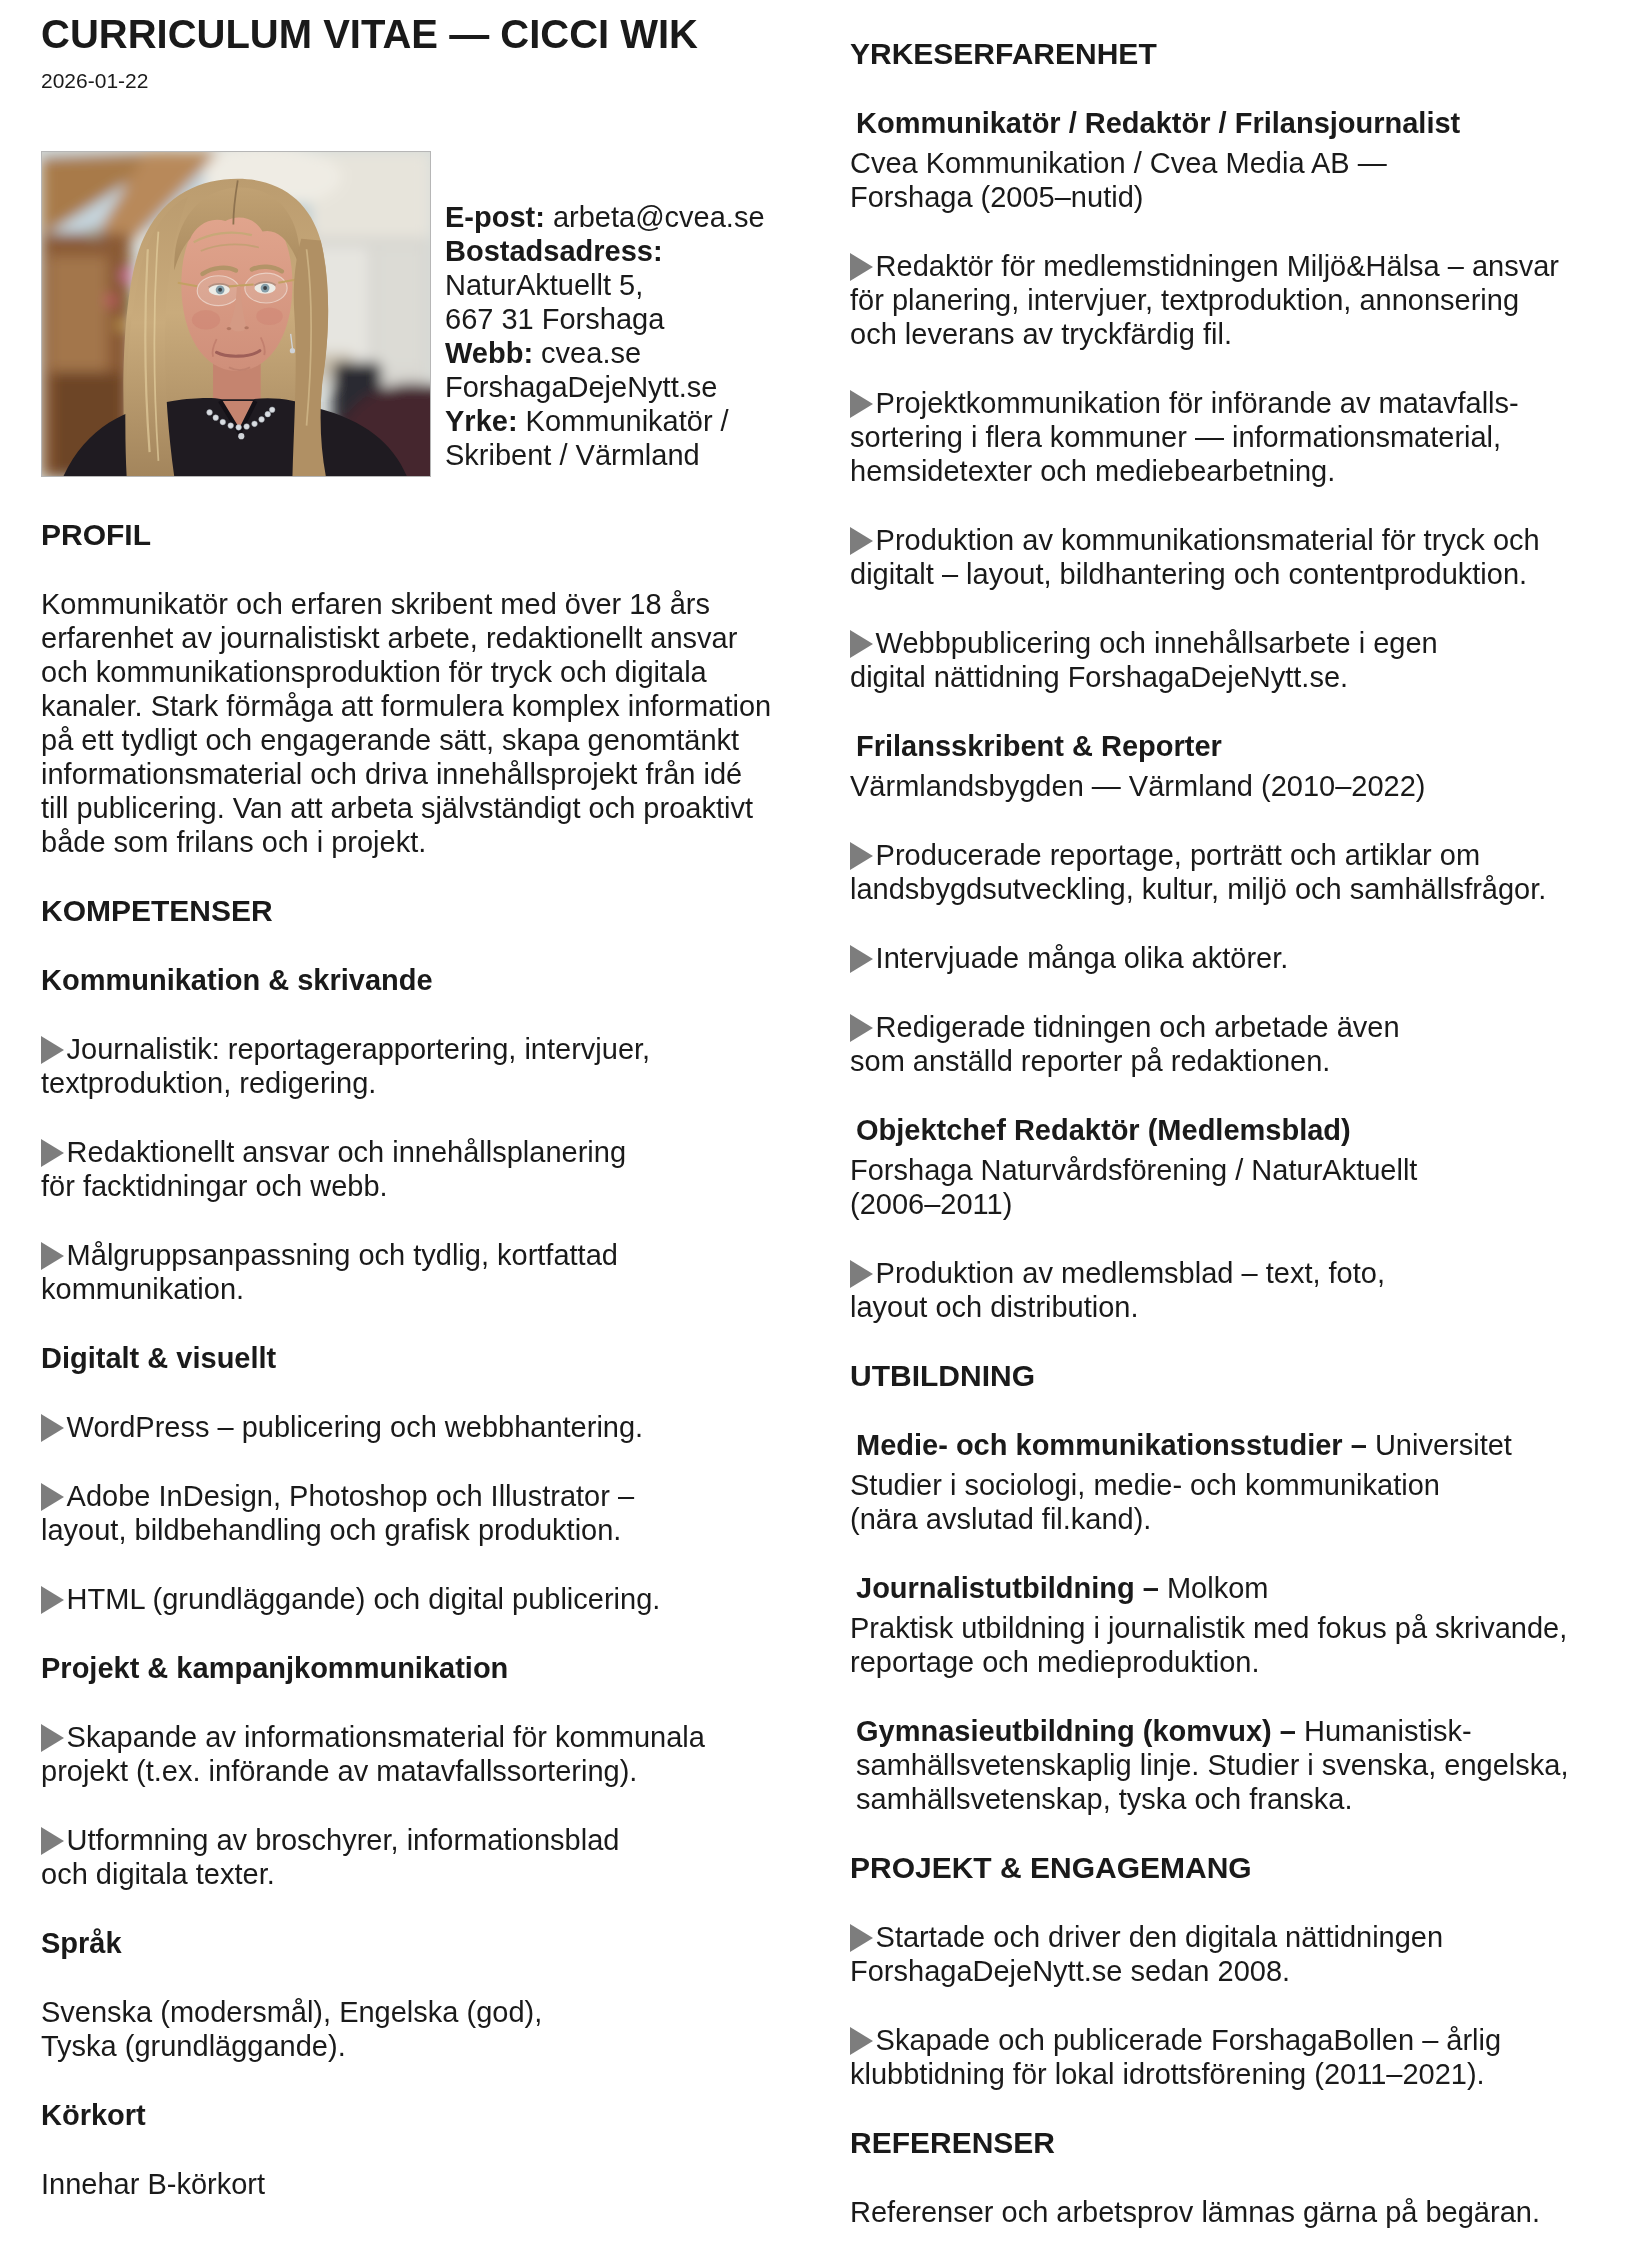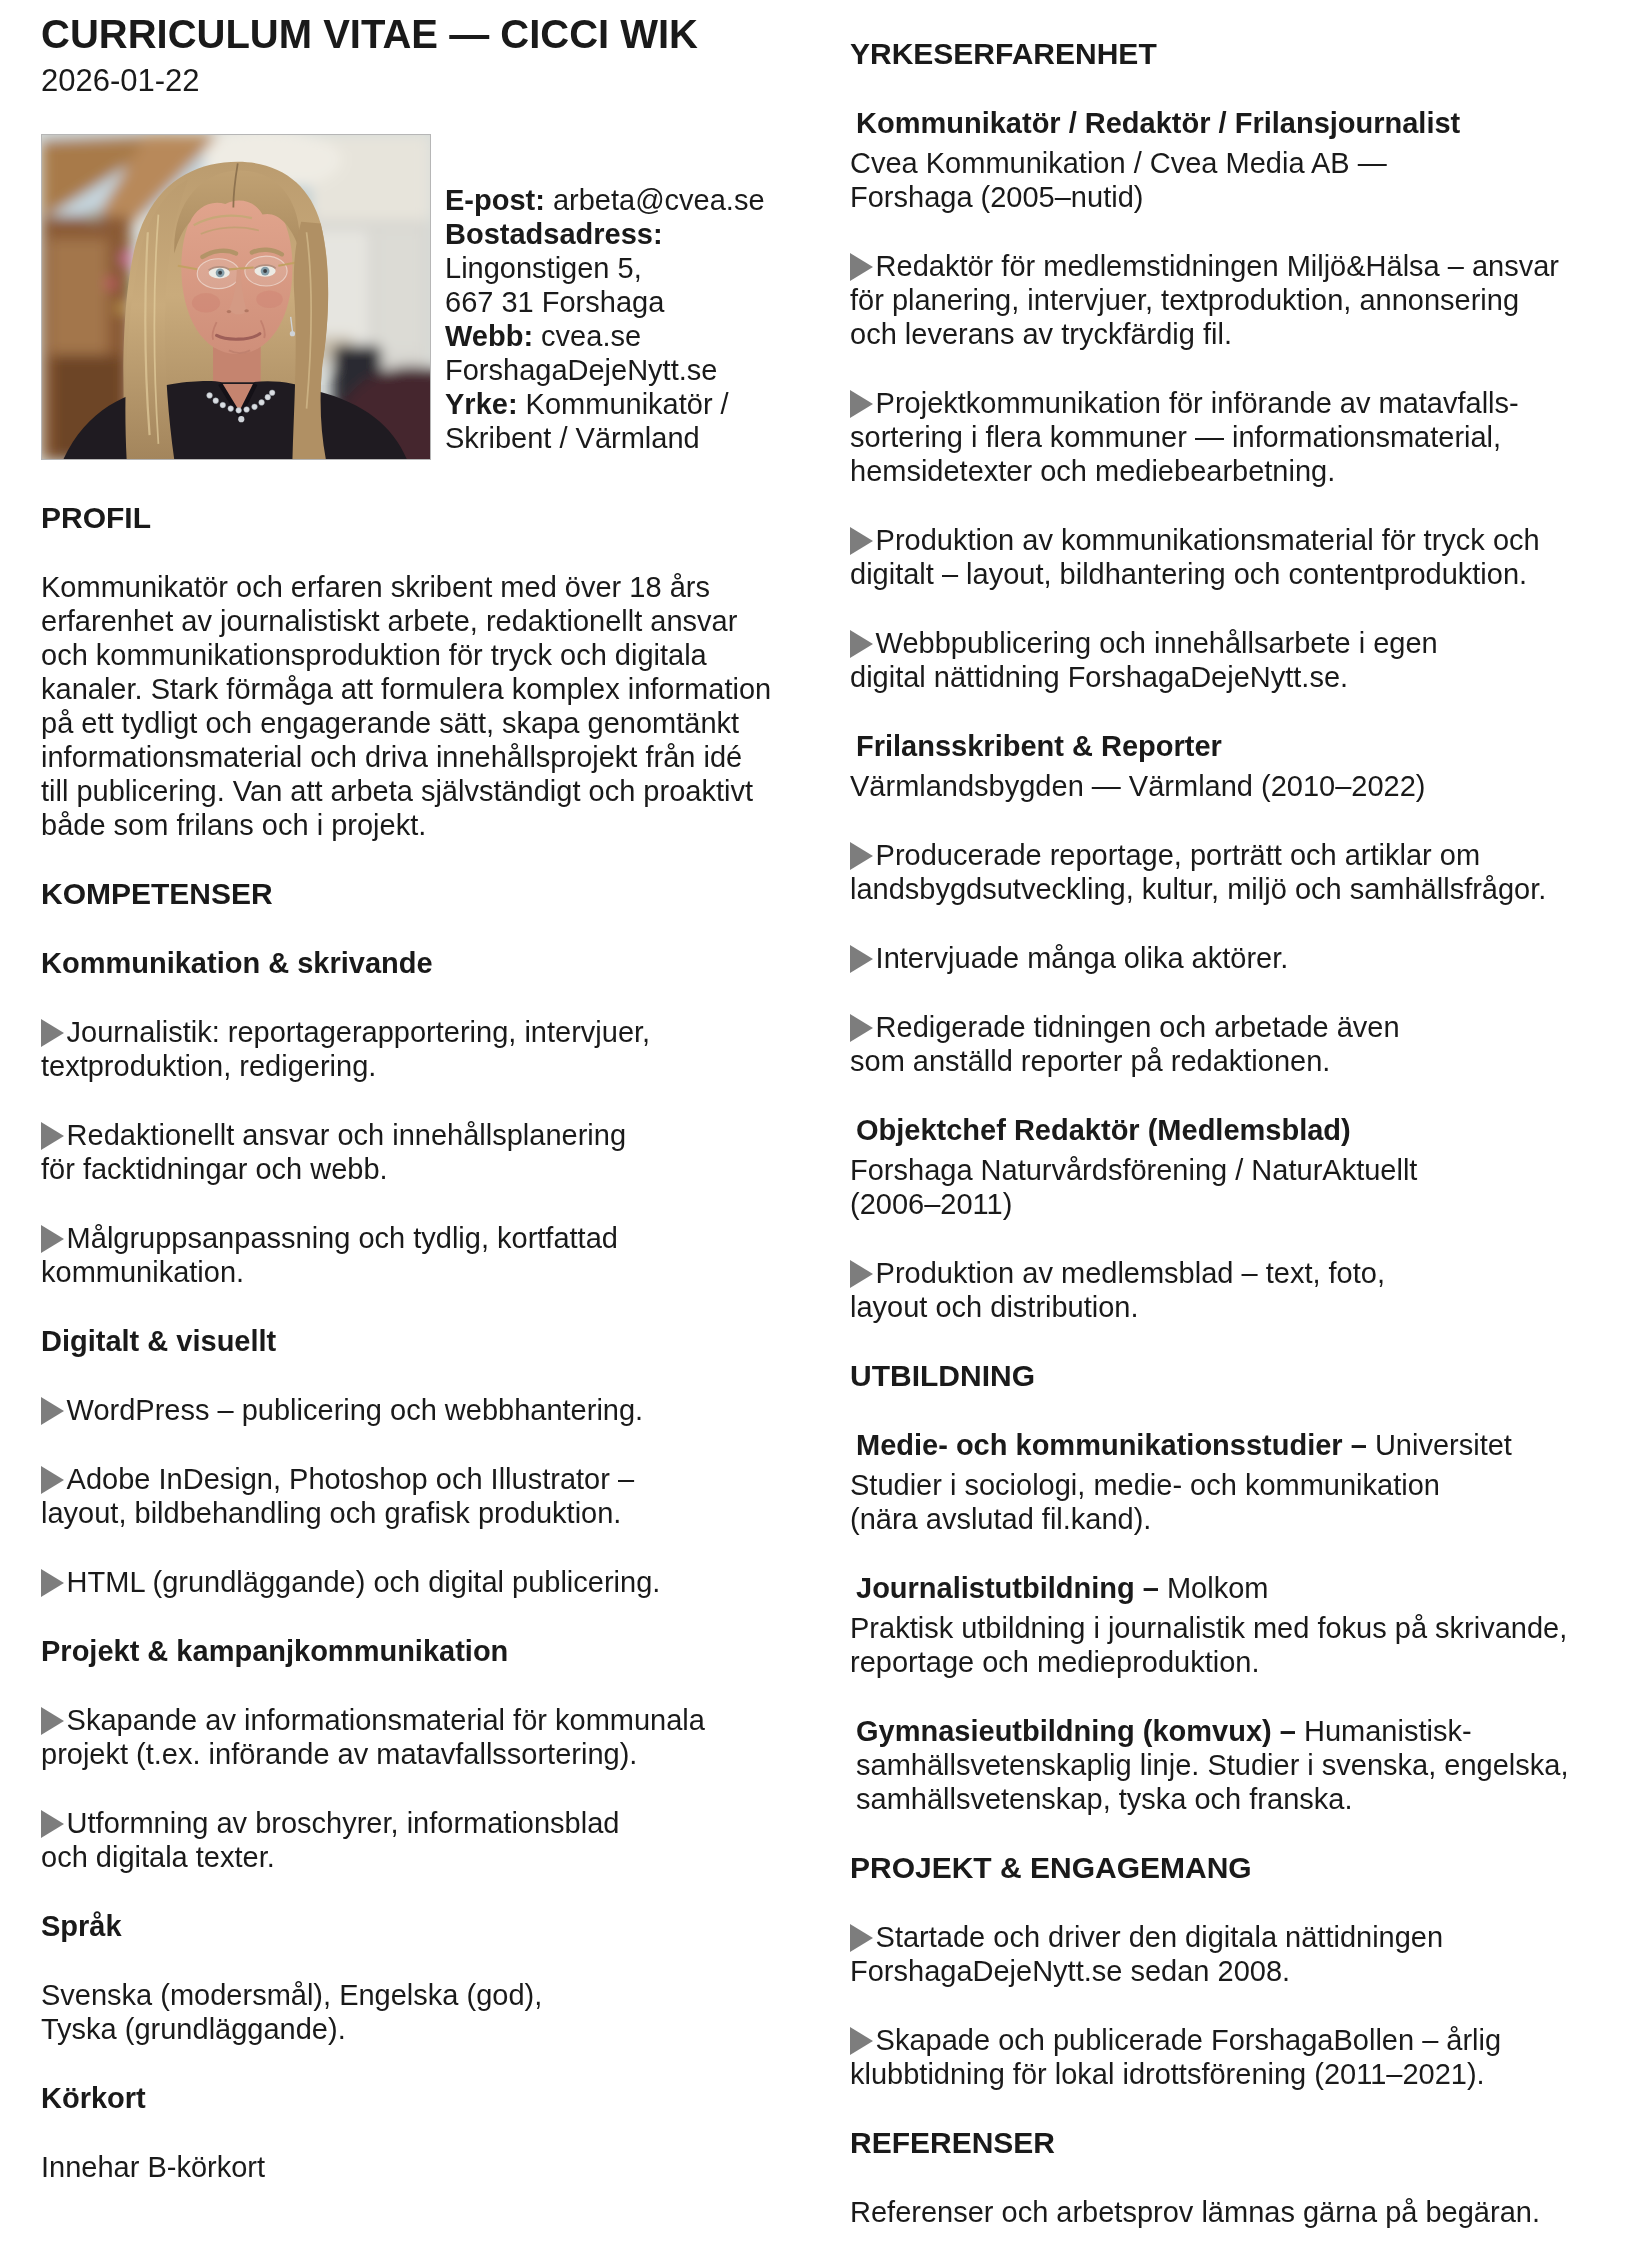--- a/index.html
+++ b/index.html
@@ -20,7 +20,7 @@
   .col-left{width:751px;flex:none;}
   .col-right{width:750px;flex:none;padding-top:26.5px;}
   h1{font-size:40px;line-height:46px;font-weight:bold;margin:0 0 7px;white-space:nowrap;}
-  .date{font-size:31px;line-height:34px;margin:0 0 36px;}
+  .date{font-size:21px;line-height:34px;margin:0 0 53px;}
   .photo-row{display:flex;gap:14px;margin:0 0 41px;}
   .photo-frame{
     width:390px;height:326px;flex:none;

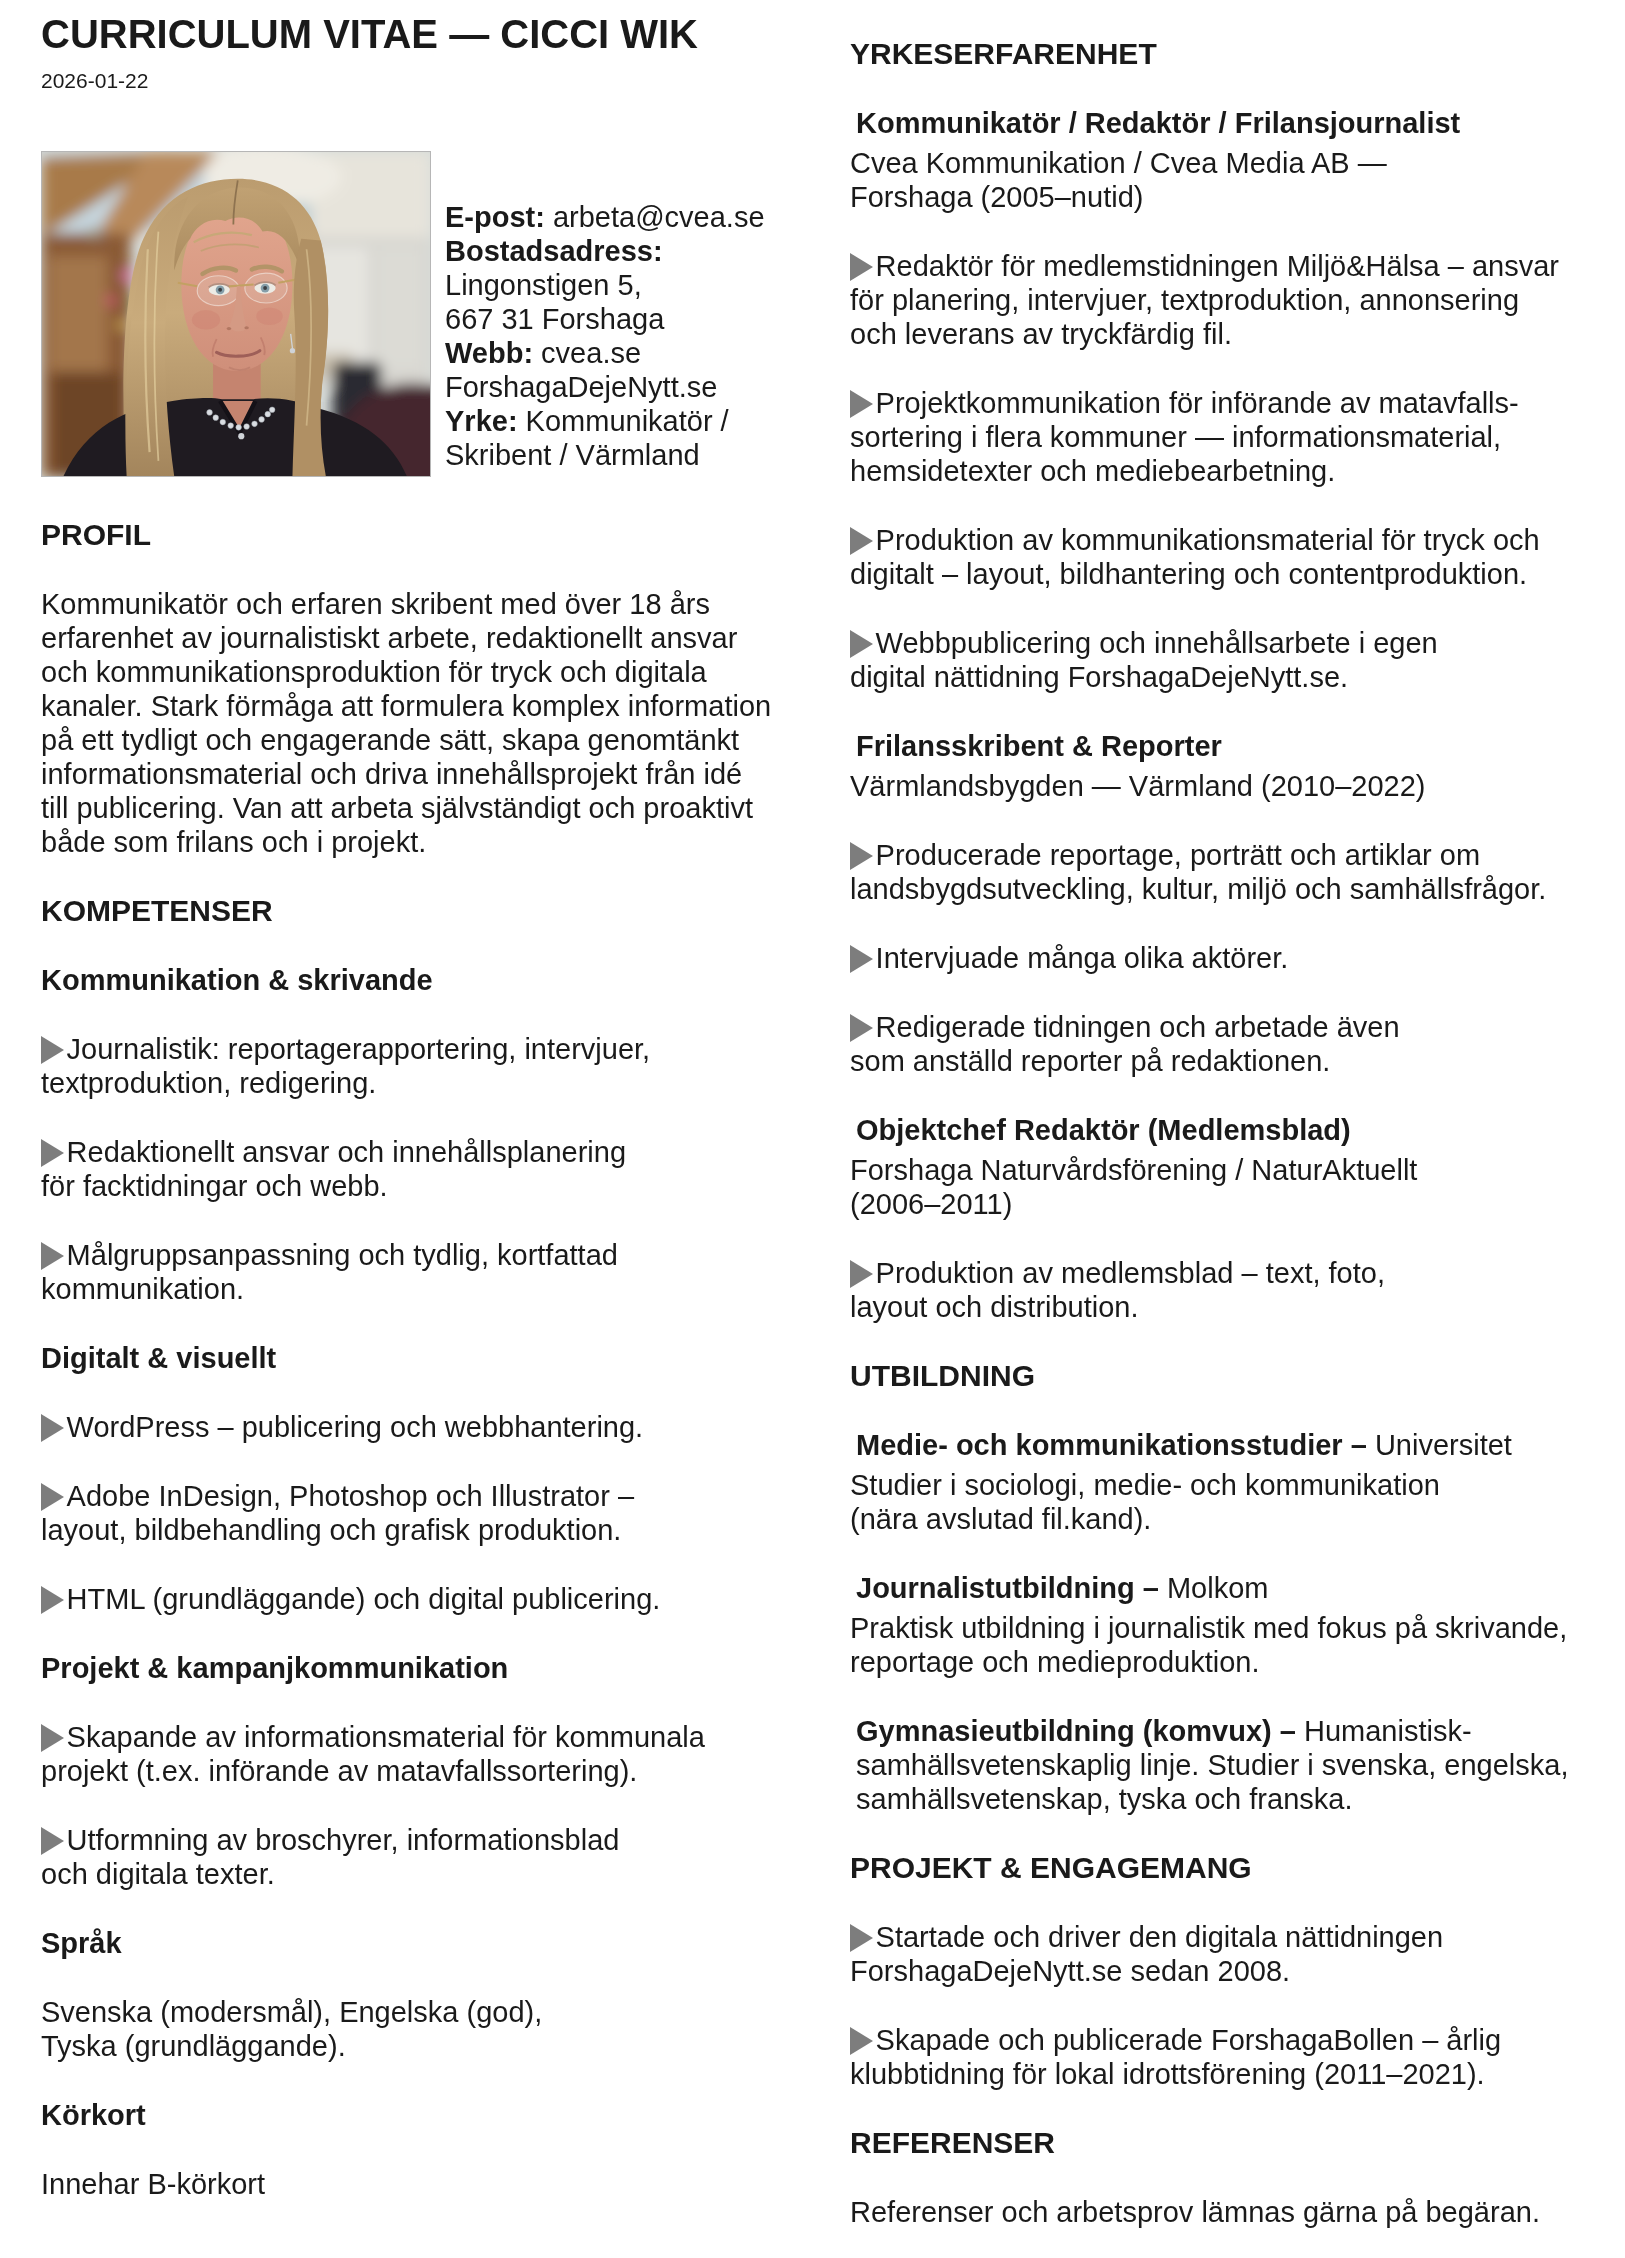--- a/index.html
+++ b/index.html
@@ -177,7 +177,7 @@
       <div class="contact">
         <div class="contact-line"><span class="b">E-post:</span><span> arbeta@cvea.se</span></div>
         <div class="contact-line"><span class="b">Bostadsadress:</span><span></span></div>
-        <div class="contact-line"><span class="b"></span><span>Lingonstigen 5,</span></div>
+        <div class="contact-line"><span class="b"></span><span>NaturAktuellt 5,</span></div>
         <div class="contact-line"><span class="b"></span><span>667 31 Forshaga</span></div>
         <div class="contact-line"><span class="b">Webb:</span><span> cvea.se</span></div>
         <div class="contact-line"><span class="b"></span><span>ForshagaDejeNytt.se</span></div>

